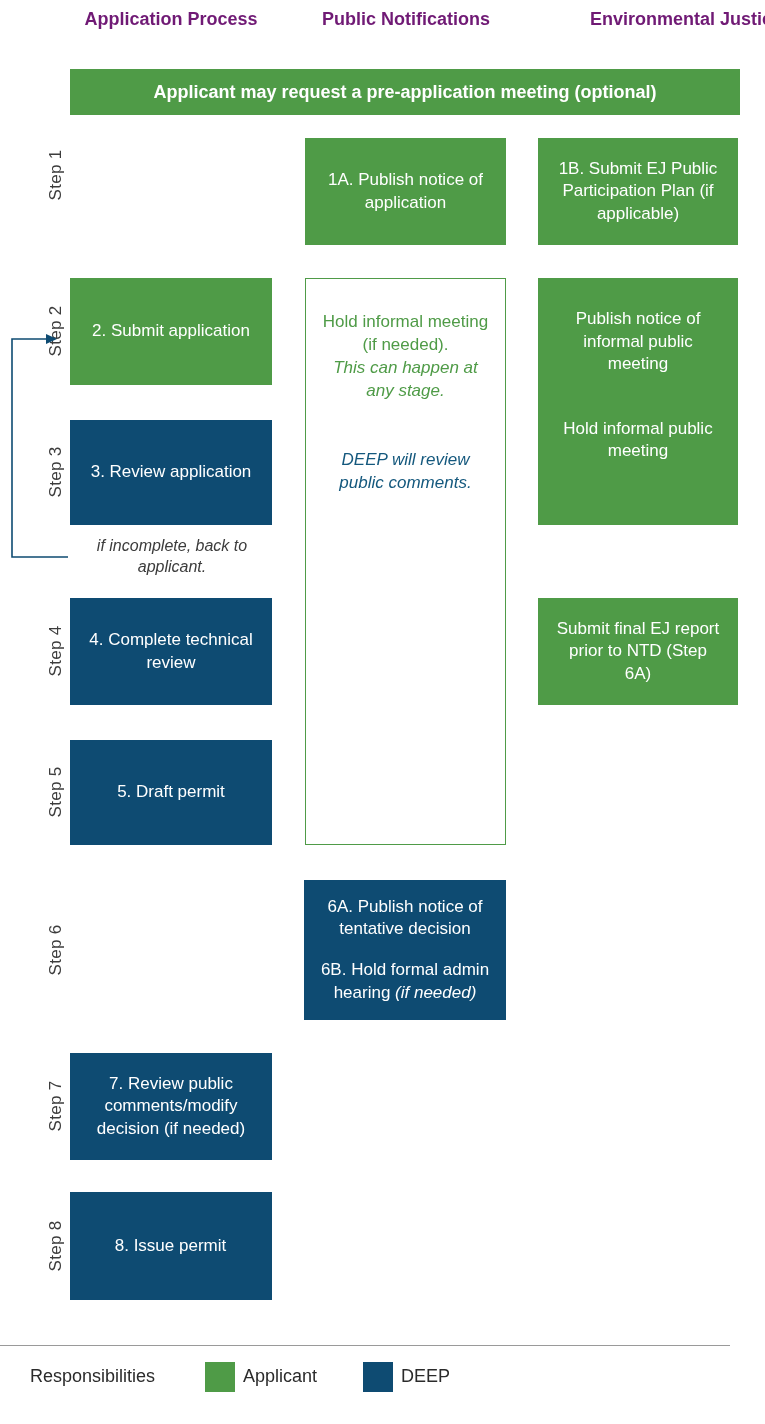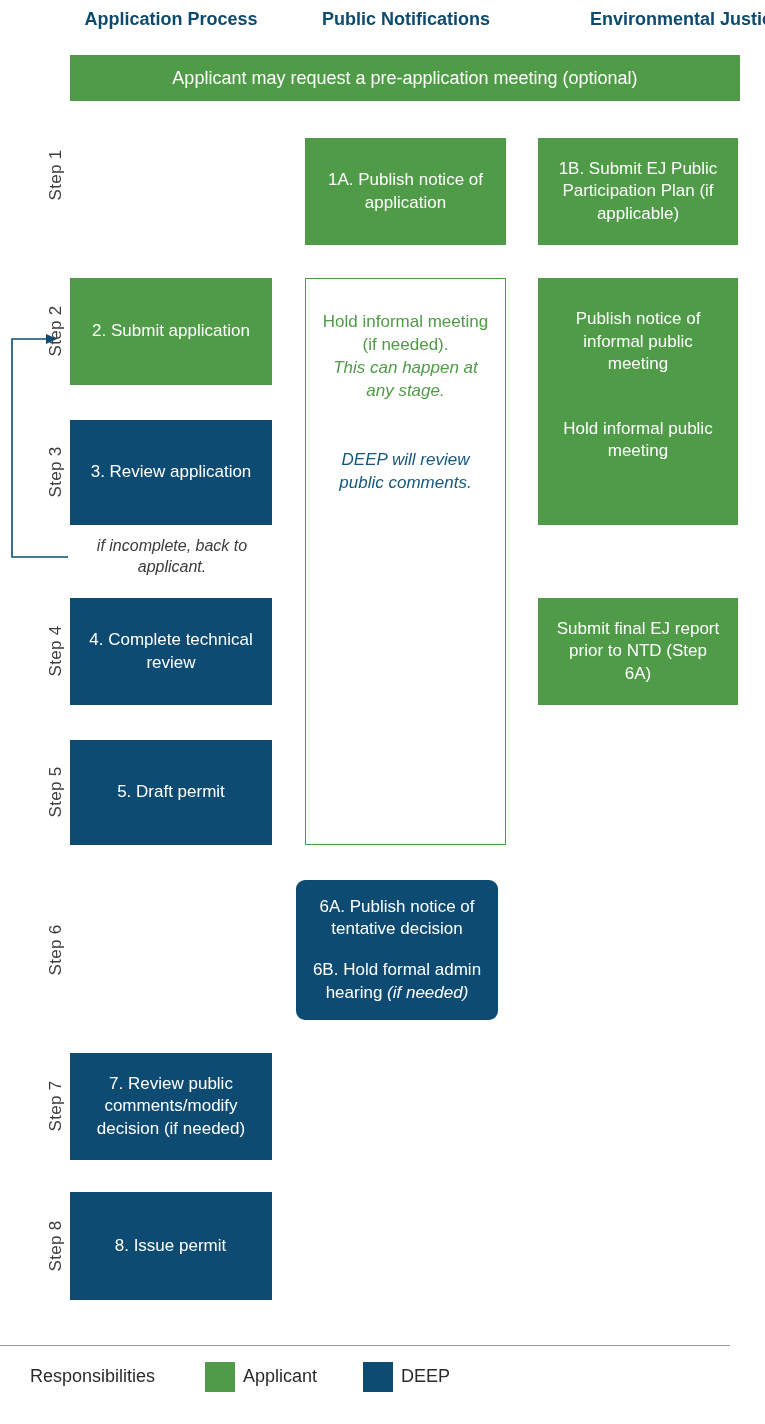--- a/index.html
+++ b/index.html
@@ -7,7 +7,7 @@
   #canvas{position:relative;width:765px;height:1424px;background:#ffffff;overflow:hidden;}
 
   .col-header{position:absolute;top:6px;height:26px;font-size:18px;font-weight:bold;
-    color:#0c4a6e;text-align:center;line-height:26px;}
+    color:#701a75;text-align:center;line-height:26px;}
 
   .banner{position:absolute;left:70px;top:55px;width:670px;height:46px;
     background:var(--green);color:#fff;font-size:18px;display:flex;

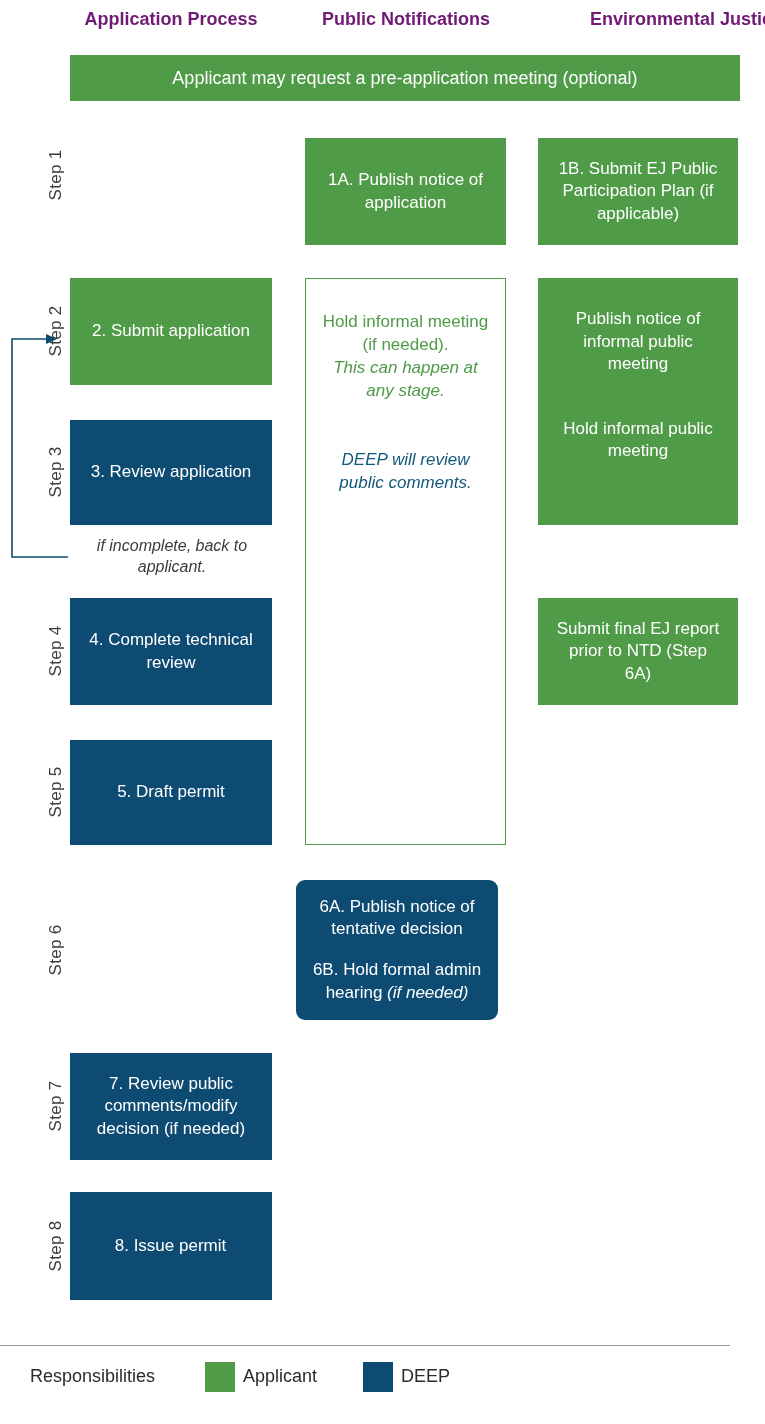--- a/index.html
+++ b/index.html
@@ -9,9 +9,9 @@
   .col-header{position:absolute;top:6px;height:26px;font-size:18px;font-weight:bold;
     color:#701a75;text-align:center;line-height:26px;}
 
-  .banner{position:absolute;left:70px;top:55px;width:670px;height:46px;
+  .banner{position:absolute;left:70px;top:69px;width:670px;height:46px;
     background:var(--green);color:#fff;font-size:18px;display:flex;
-    align-items:center;justify-content:center;text-align:center;}
+    align-items:center;justify-content:center;text-align:center;font-weight:bold;}
 
   .step-label{position:absolute;transform:translate(-50%,-50%) rotate(-90deg);
     font-size:17px;color:#3c3c3c;white-space:nowrap;letter-spacing:.3px;}

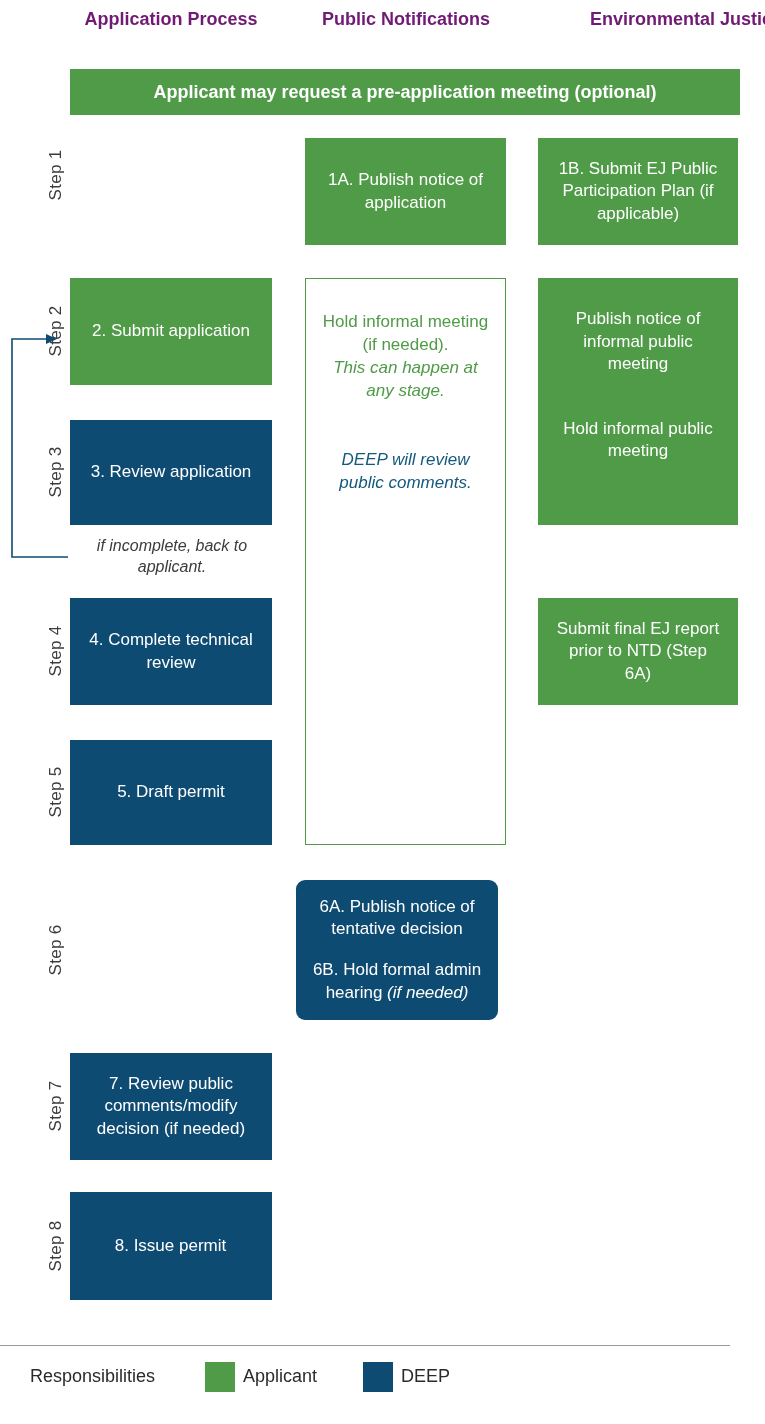--- a/index.html
+++ b/index.html
@@ -97,7 +97,7 @@
 
   <div class="box blue" style="left:70px;top:740px;width:202px;height:105px;">5. Draft permit</div>
 
-  <div class="box blue box6" style="left:296px;top:880px;width:202px;height:140px;border-radius:9px;">
+  <div class="box blue box6" style="left:304px;top:880px;width:202px;height:140px;">
     <div>6A. Publish notice of tentative decision</div>
     <div class="block2"><span>6B. Hold formal admin hearing </span><span class="italic">(if needed)</span></div>
   </div>

